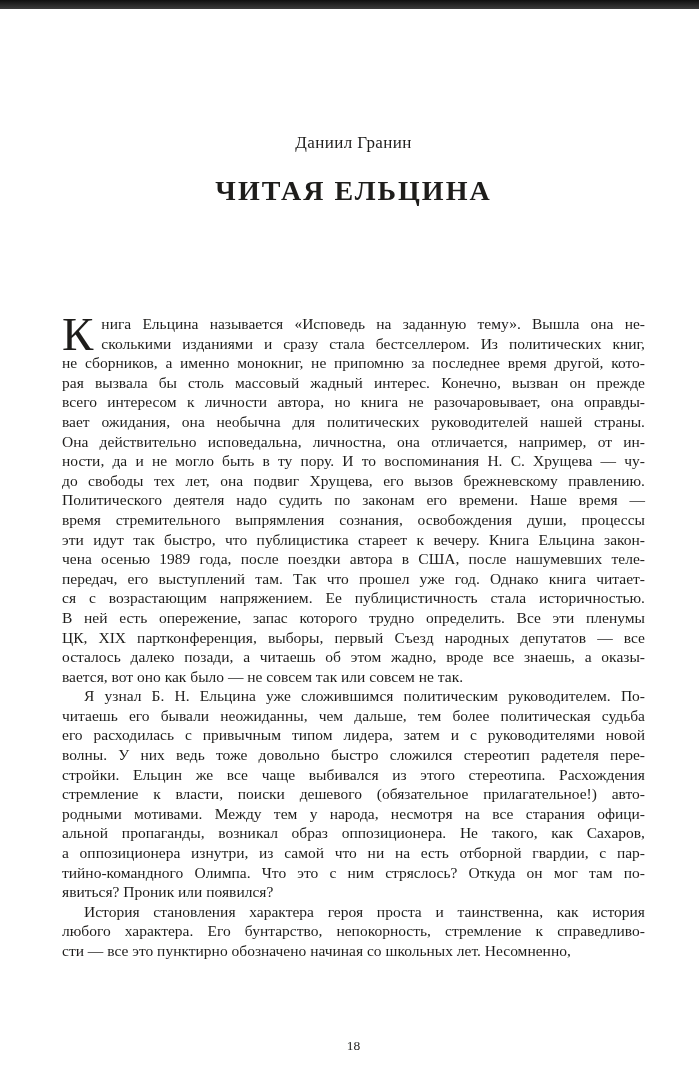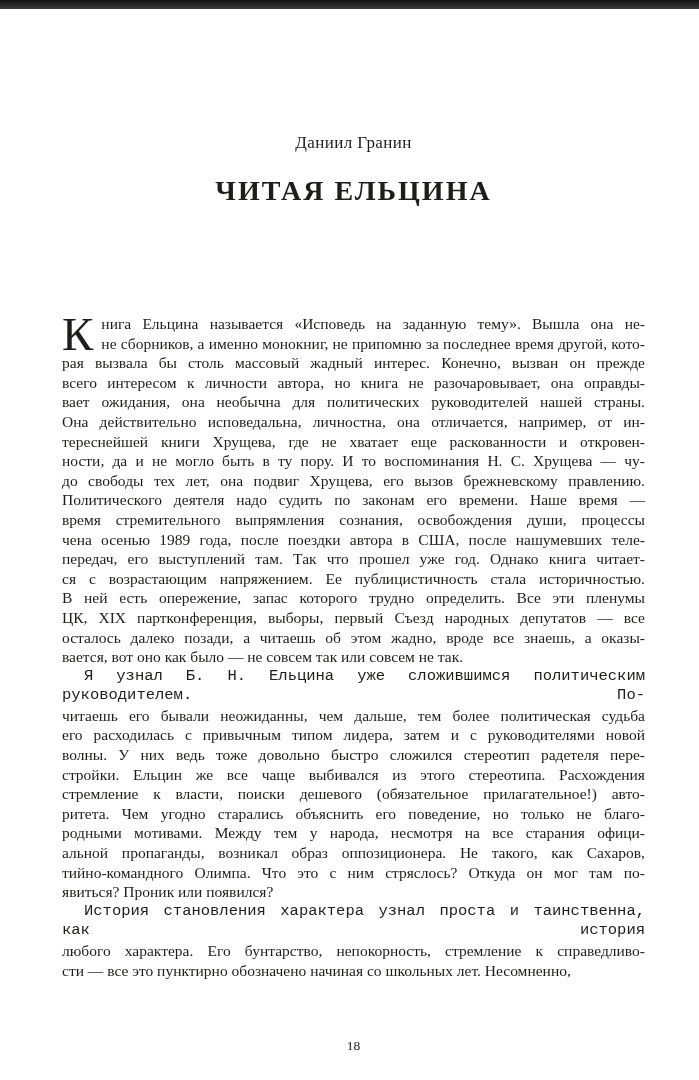--- a/index.html
+++ b/index.html
@@ -76,6 +76,7 @@
       <div class="paragraph">
         <span class="dropcap">К</span>
         <div class="line">нига Ельцина называется «Исповедь на заданную тему». Вышла она не-</div>
+        <div class="line">сколькими изданиями и сразу стала бестселлером. Из политических книг,</div>
         <div class="line">не сборников, а именно монокниг, не припомню за последнее время другой, кото-</div>
         <div class="line">рая вызвала бы столь массовый жадный интерес. Конечно, вызван он прежде</div>
         <div class="line">всего интересом к личности автора, но книга не разочаровывает, она оправды-</div>

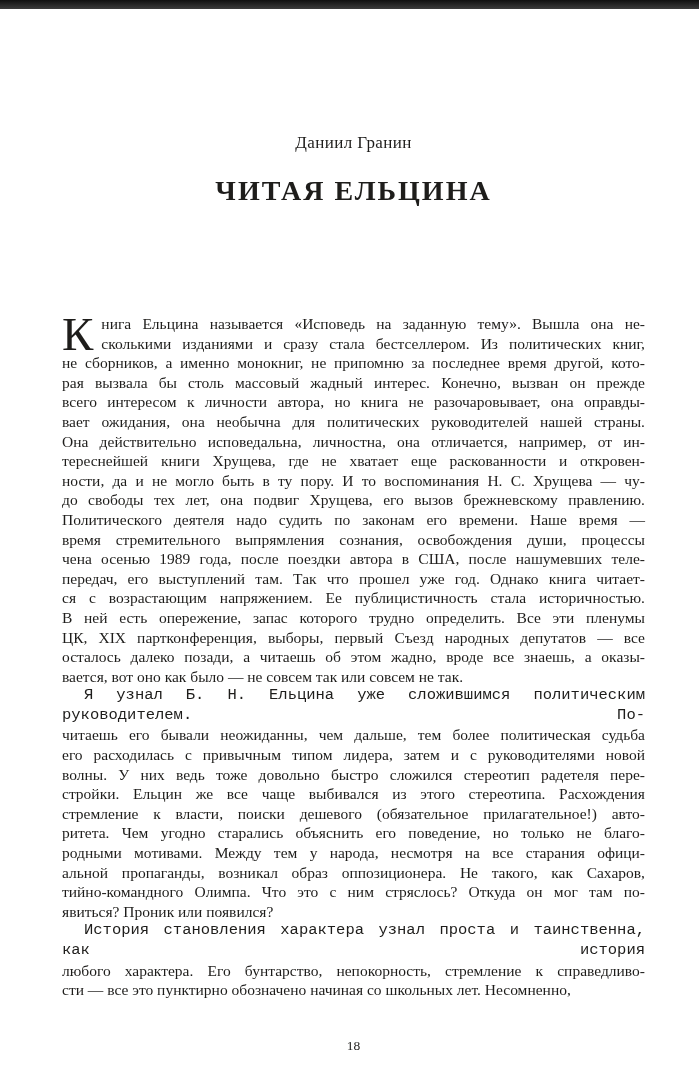--- a/index.html
+++ b/index.html
@@ -82,7 +82,6 @@
         <div class="line">всего интересом к личности автора, но книга не разочаровывает, она оправды-</div>
         <div class="line">вает ожидания, она необычна для политических руководителей нашей страны.</div>
         <div class="line">Она действительно исповедальна, личностна, она отличается, например, от ин-</div>
-        <div class="line">тереснейшей книги Хрущева, где не хватает еще раскованности и откровен-</div>
         <div class="line">ности, да и не могло быть в ту пору. И то воспоминания Н. С. Хрущева — чу-</div>
         <div class="line">до свободы тех лет, она подвиг Хрущева, его вызов брежневскому правлению.</div>
         <div class="line">Политического деятеля надо судить по законам его времени. Наше время —</div>

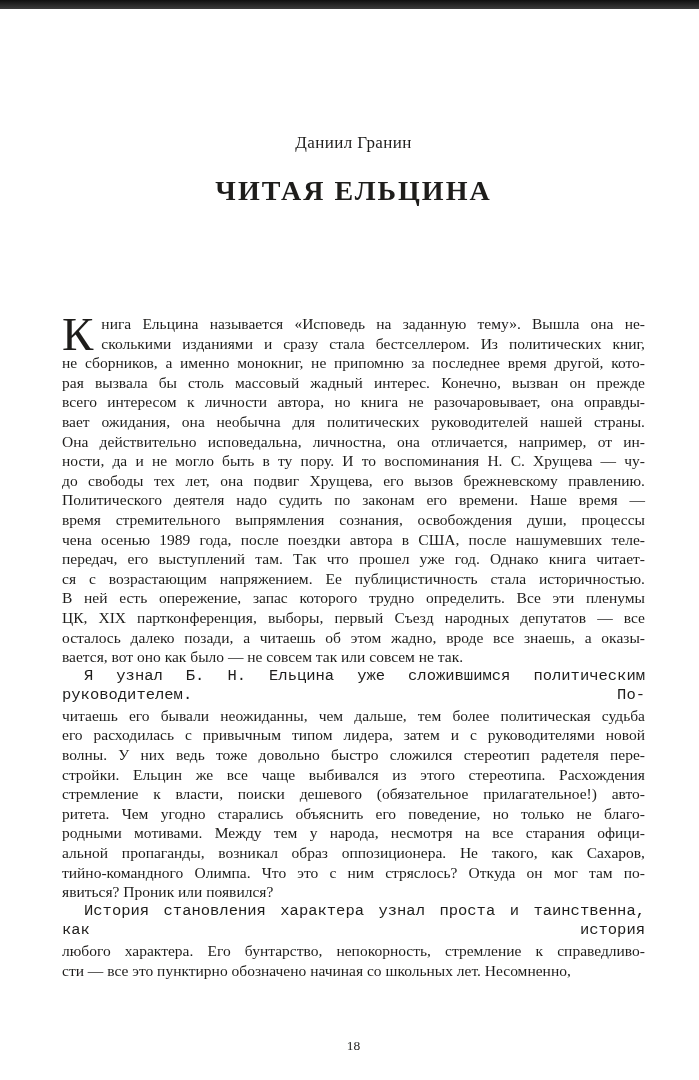--- a/index.html
+++ b/index.html
@@ -86,6 +86,7 @@
         <div class="line">до свободы тех лет, она подвиг Хрущева, его вызов брежневскому правлению.</div>
         <div class="line">Политического деятеля надо судить по законам его времени. Наше время —</div>
         <div class="line">время стремительного выпрямления сознания, освобождения души, процессы</div>
+        <div class="line">эти идут так быстро, что публицистика стареет к вечеру. Книга Ельцина закон-</div>
         <div class="line">чена осенью 1989 года, после поездки автора в США, после нашумевших теле-</div>
         <div class="line">передач, его выступлений там. Так что прошел уже год. Однако книга читает-</div>
         <div class="line">ся с возрастающим напряжением. Ее публицистичность стала историчностью.</div>

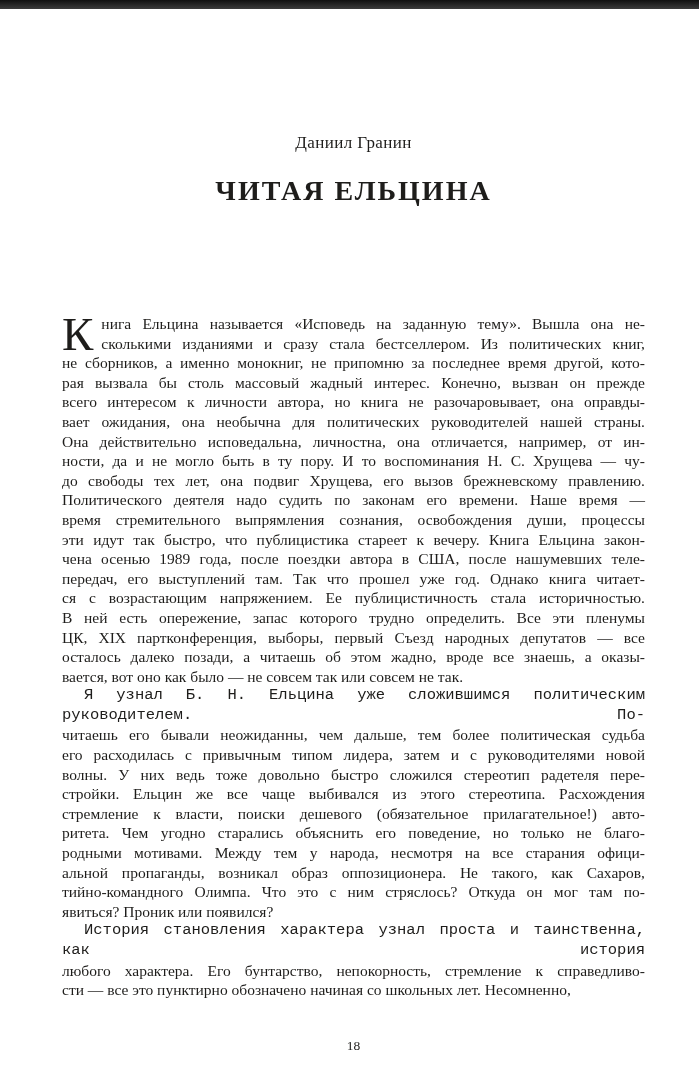--- a/index.html
+++ b/index.html
@@ -51,7 +51,7 @@
     white-space: normal;
   }
   .line.last { text-align-last: left; }
-  .line.indent { text-indent: 22px; font-family: Liberation Mono, monospace; }
+  .line.indent { text-indent: 22px; }
   .dropcap {
     float: left;
     font-size: 47px;

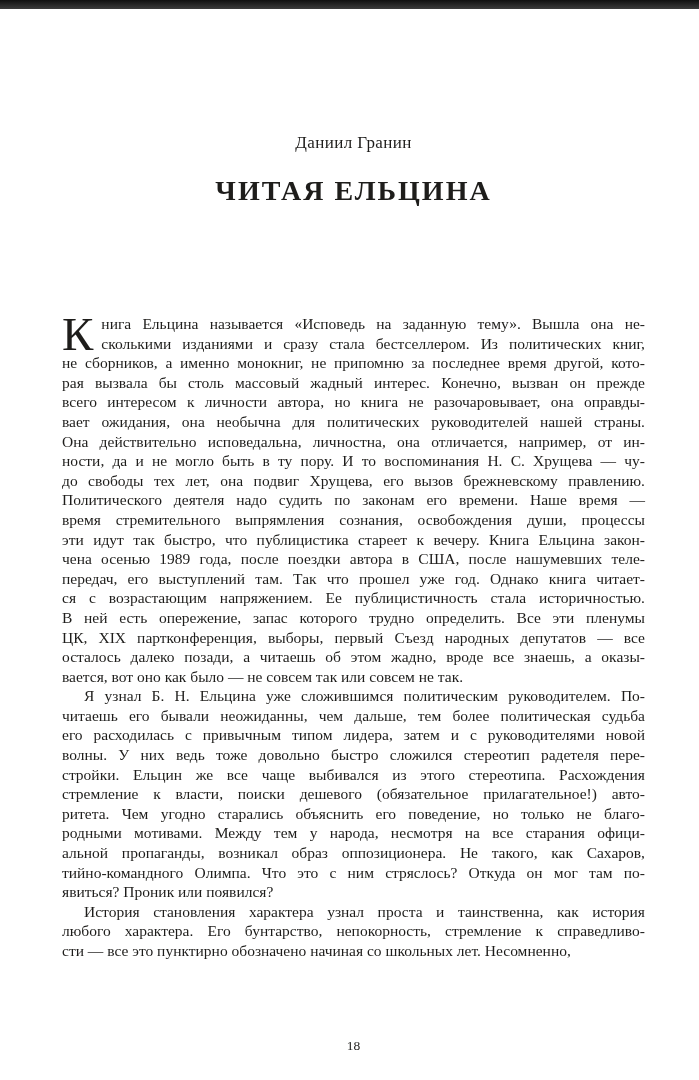--- a/index.html
+++ b/index.html
@@ -102,7 +102,6 @@
         <div class="line">волны. У них ведь тоже довольно быстро сложился стереотип радетеля пере-</div>
         <div class="line">стройки. Ельцин же все чаще выбивался из этого стереотипа. Расхождения</div>
         <div class="line">стремление к власти, поиски дешевого (обязательное прилагательное!) авто-</div>
-        <div class="line">ритета. Чем угодно старались объяснить его поведение, но только не благо-</div>
         <div class="line">родными мотивами. Между тем у народа, несмотря на все старания офици-</div>
         <div class="line">альной пропаганды, возникал образ оппозиционера. Не такого, как Сахаров,</div>
         <div class="line">тийно-командного Олимпа. Что это с ним стряслось? Откуда он мог там по-</div>

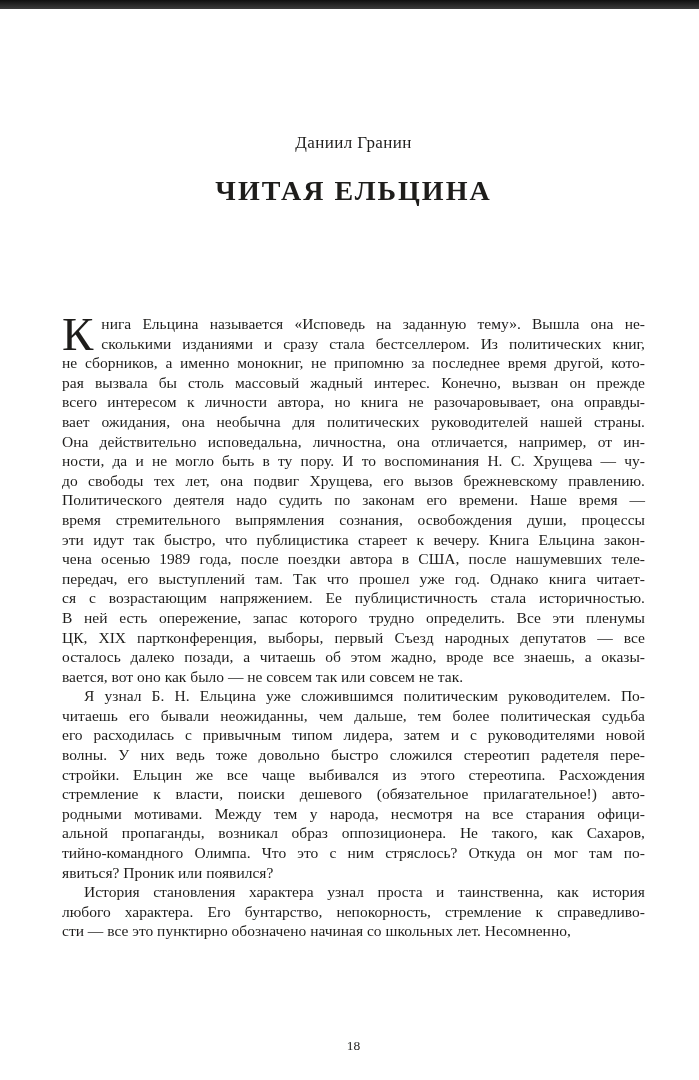--- a/index.html
+++ b/index.html
@@ -104,6 +104,7 @@
         <div class="line">стремление к власти, поиски дешевого (обязательное прилагательное!) авто-</div>
         <div class="line">родными мотивами. Между тем у народа, несмотря на все старания офици-</div>
         <div class="line">альной пропаганды, возникал образ оппозиционера. Не такого, как Сахаров,</div>
+        <div class="line">а оппозиционера изнутри, из самой что ни на есть отборной гвардии, с пар-</div>
         <div class="line">тийно-командного Олимпа. Что это с ним стряслось? Откуда он мог там по-</div>
         <div class="line last">явиться? Проник или появился?</div>
       </div>

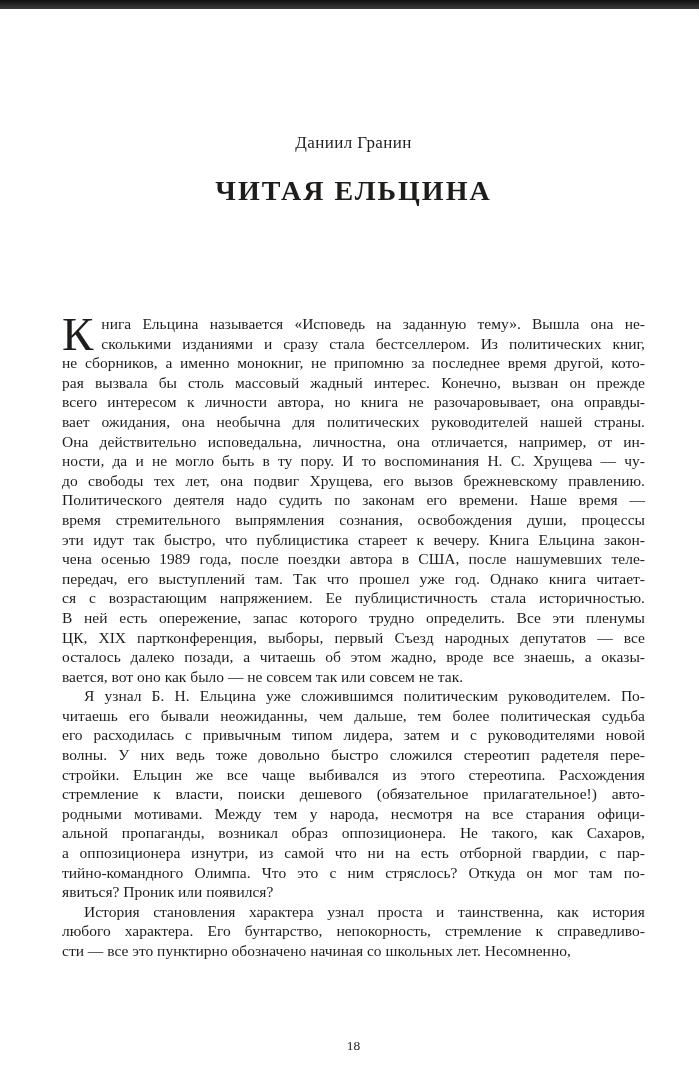--- a/index.html
+++ b/index.html
@@ -109,7 +109,7 @@
         <div class="line last">явиться? Проник или появился?</div>
       </div>
       <div class="paragraph">
-        <div class="line indent">История становления характера узнал проста и таинственна, как история</div>
+        <div class="line indent">История становления характера героя проста и таинственна, как история</div>
         <div class="line">любого характера. Его бунтарство, непокорность, стремление к справедливо-</div>
         <div class="line last">сти — все это пунктирно обозначено начиная со школьных лет. Несомненно,</div>
       </div>

